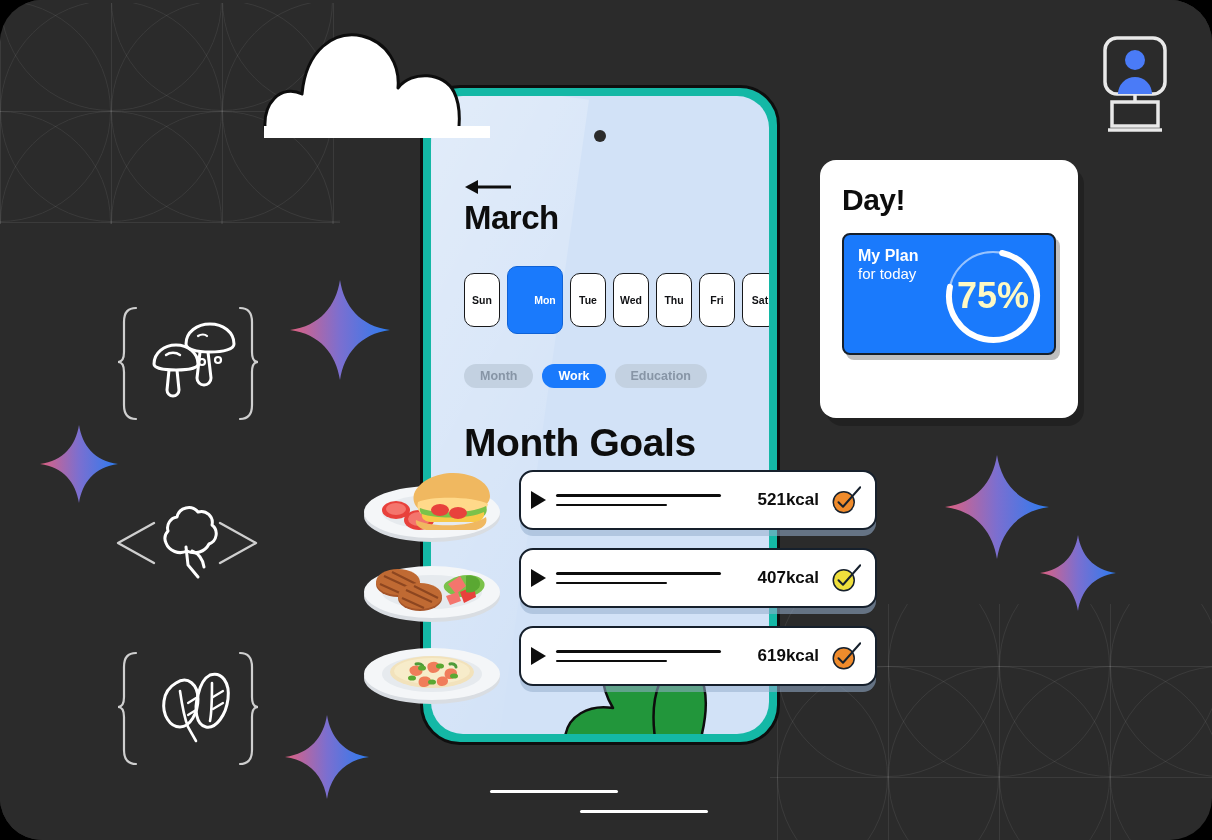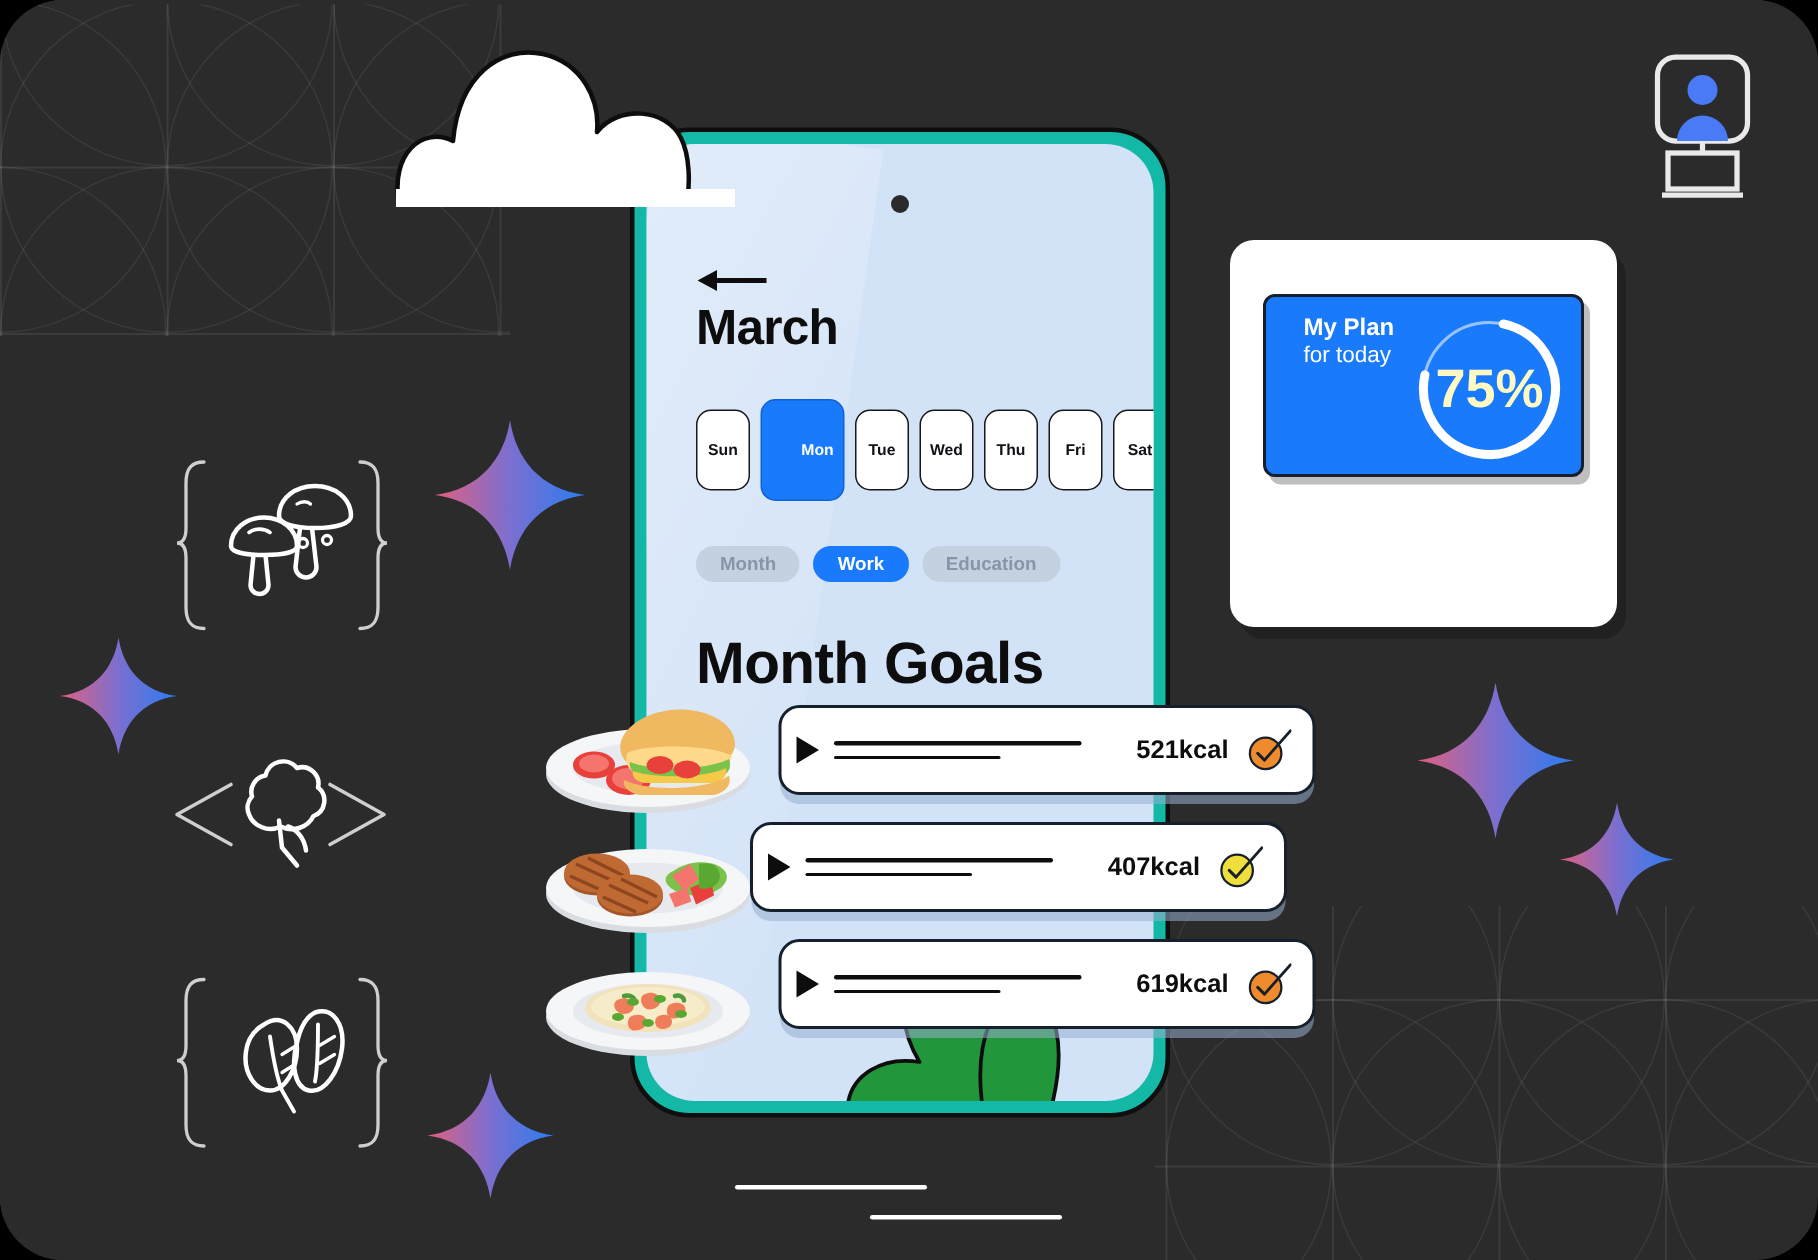--- a/index.html
+++ b/index.html
@@ -336,6 +336,7 @@
 
     <div class="good-card">
       <div class="good-title">
+        <div>Day!</div>
       </div>
       <div class="plan-box">
         <div class="plan-t1">My Plan</div>

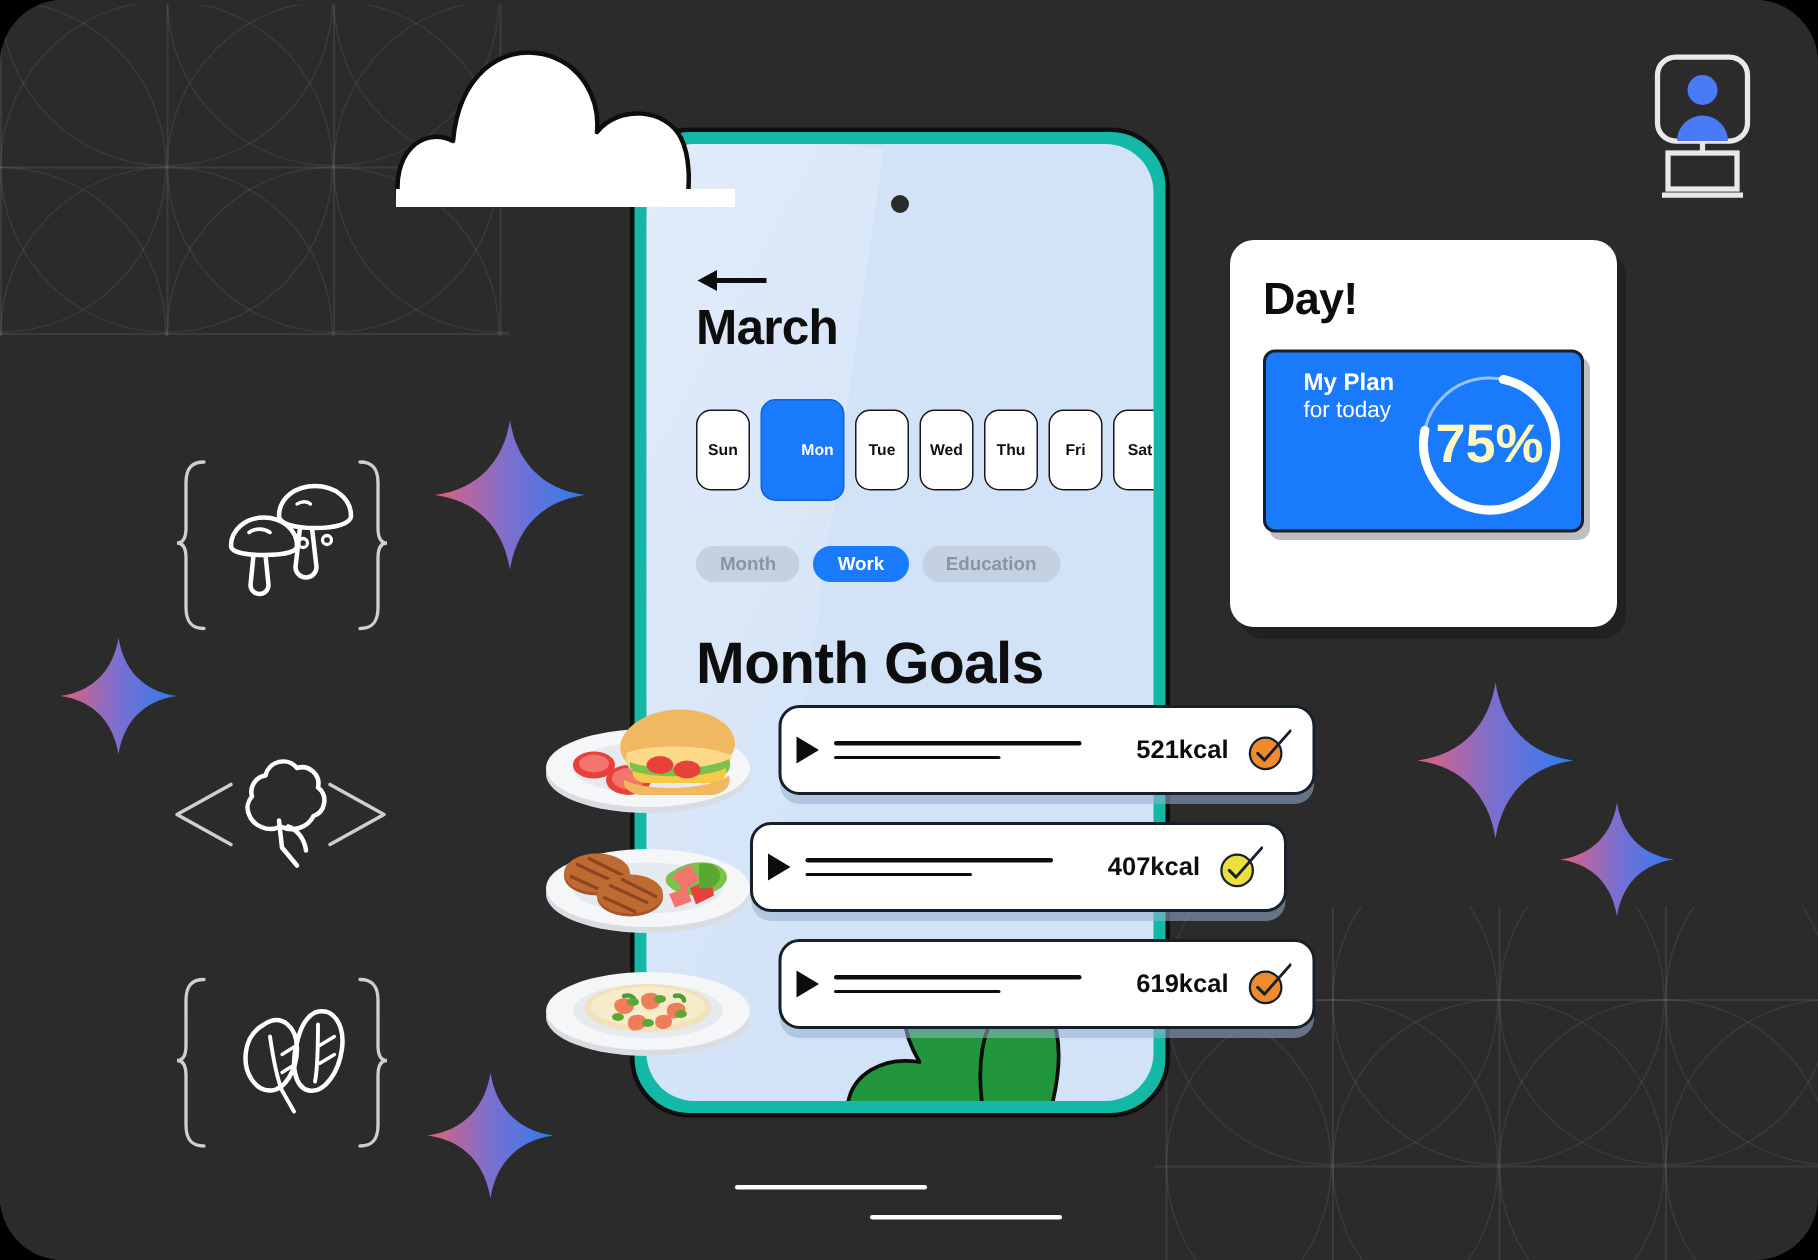--- a/index.html
+++ b/index.html
@@ -78,7 +78,7 @@
              box-shadow:6px 8px 0 rgba(0,0,0,.22);padding:22px;box-sizing:border-box;}
   .good-title{font-size:30px;font-weight:700;color:#0d0d0d;line-height:1.22;letter-spacing:-.5px;}
   .plan-box{position:relative;margin-top:14px;width:214px;height:122px;background:#1a7afc;border:2px solid #16202c;border-radius:8px;
-            box-shadow:4px 5px 0 rgba(0,0,0,.25);box-sizing:border-box;padding:12px 25px;overflow:hidden;}
+            box-shadow:4px 5px 0 rgba(0,0,0,.25);box-sizing:border-box;padding:12px 14px;overflow:hidden;}
   .plan-t1{font-size:16px;font-weight:700;color:#fff;line-height:1.12;}
   .plan-t2{font-size:15px;font-weight:400;color:#fff;line-height:1.2;}
   .ring-wrap{position:absolute;right:8px;top:8px;width:106px;height:106px;}

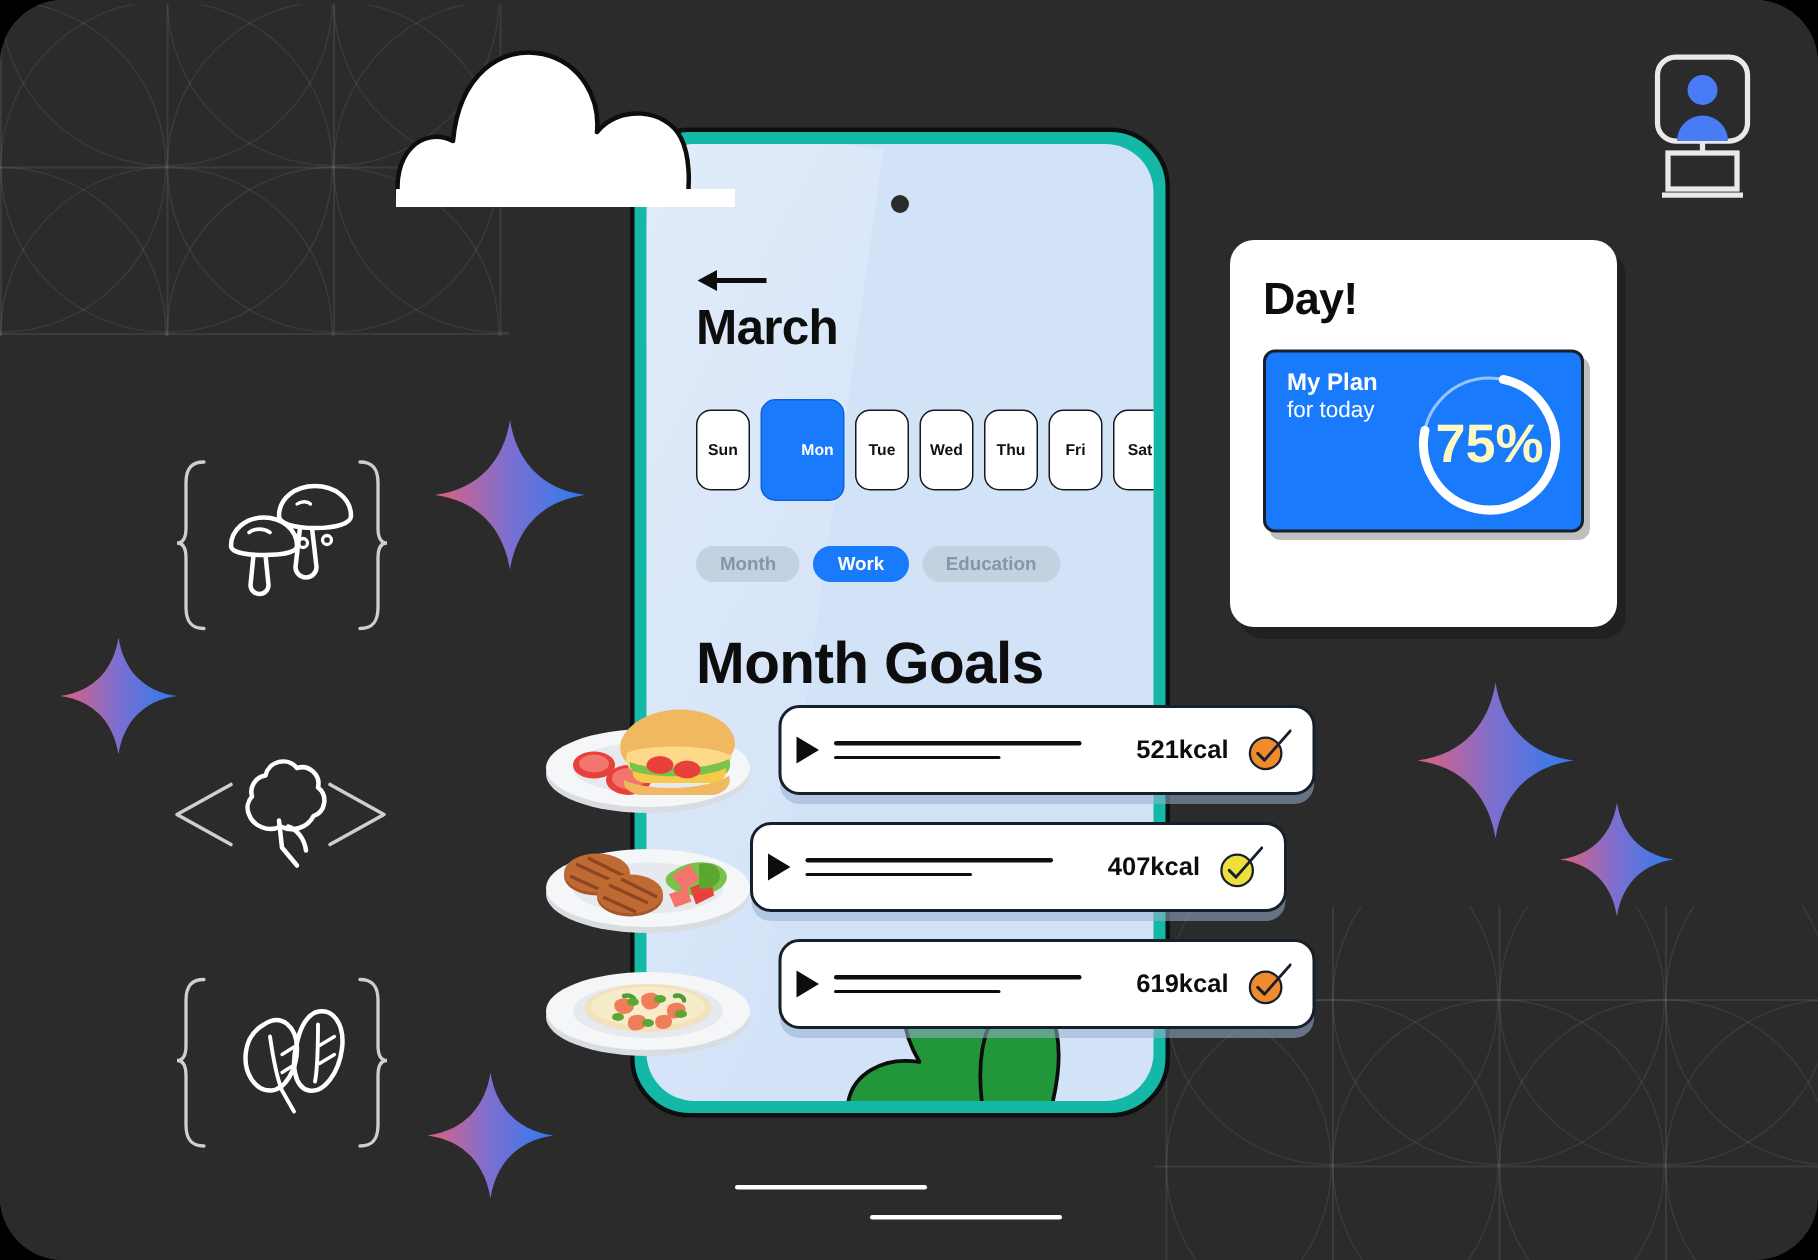--- a/index.html
+++ b/index.html
@@ -60,7 +60,7 @@
              box-sizing:border-box;display:flex;align-items:center;padding:0 14px 0 10px;
              box-shadow:0 7px 0 -1px rgba(150,175,205,.55);}
   .g1{left:519px;top:470px;}
-  .g2{left:500px;top:548px;}
+  .g2{left:519px;top:548px;}
   .g3{left:519px;top:626px;}
   .tri{width:0;height:0;border-left:15px solid #0d0d0d;border-top:9px solid transparent;border-bottom:9px solid transparent;flex:0 0 auto;}
   .lines{flex:1;margin-left:10px;display:flex;flex-direction:column;gap:7px;}

